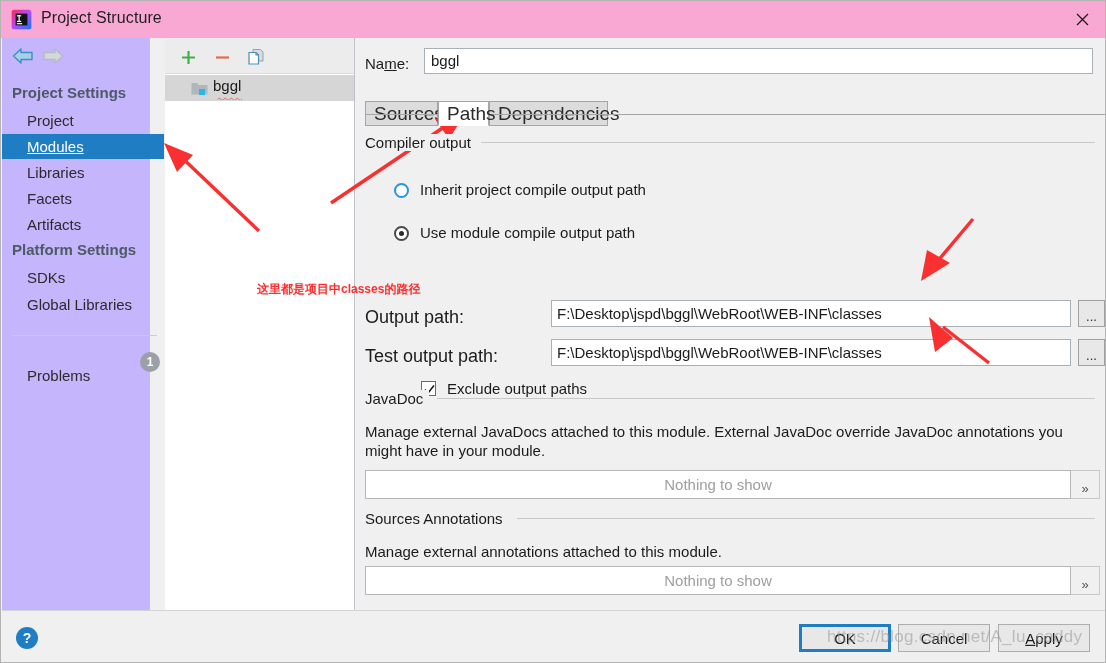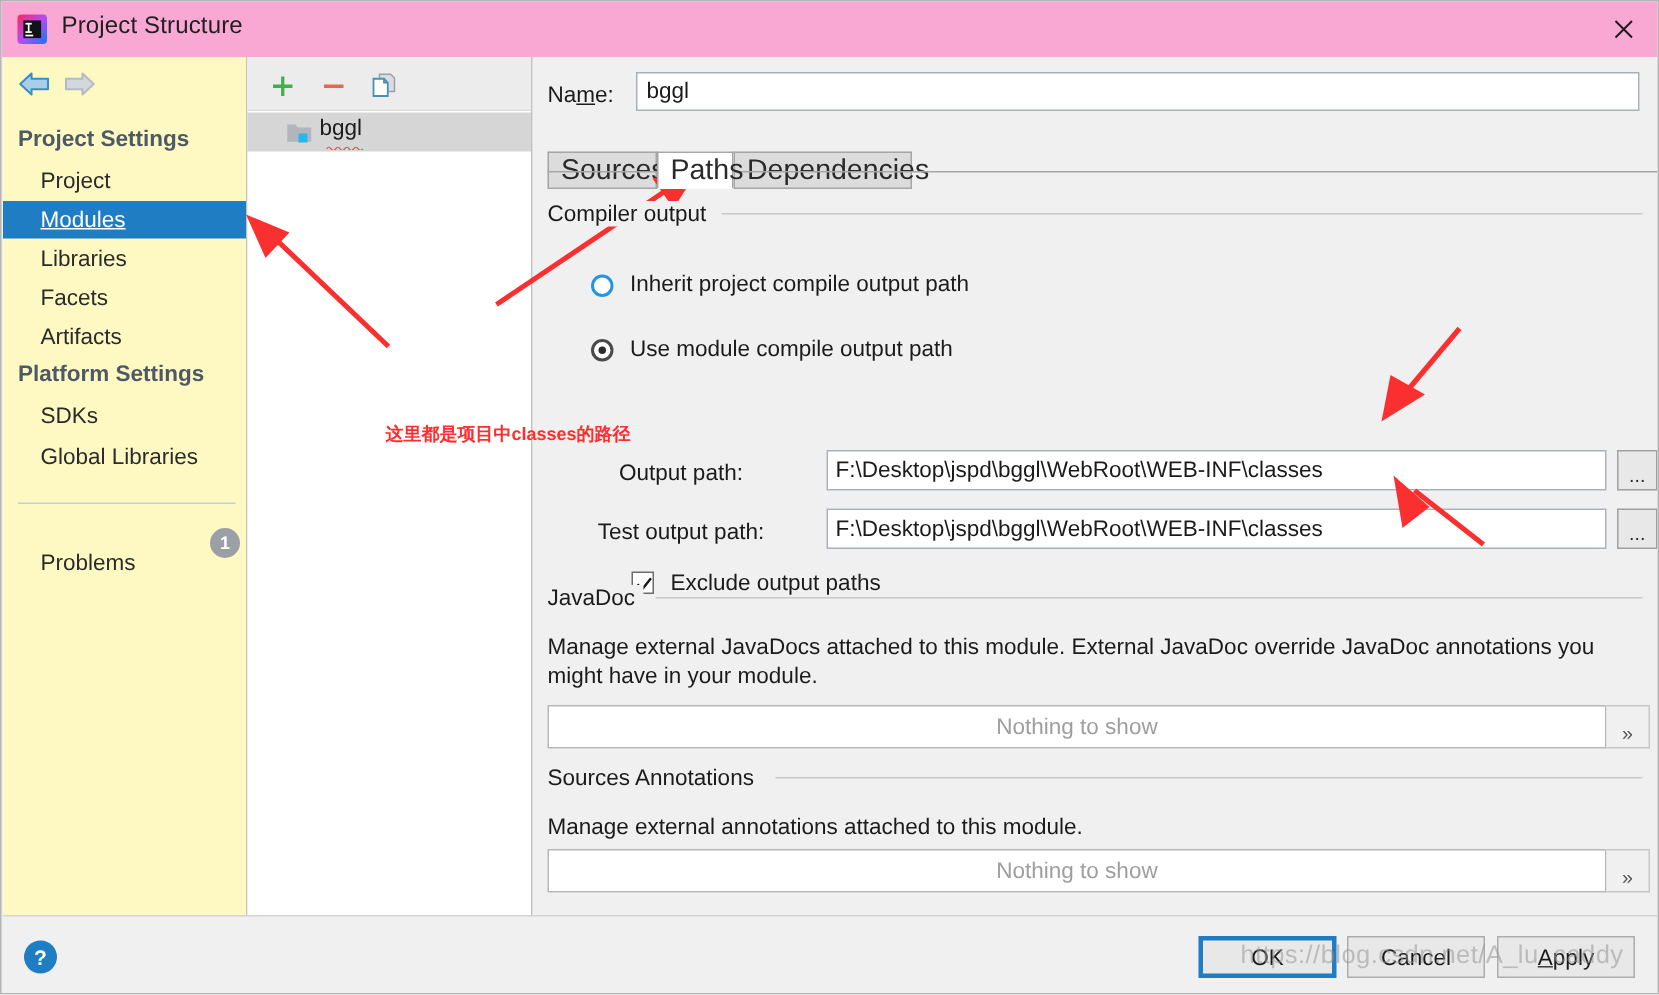--- a/index.html
+++ b/index.html
@@ -53,8 +53,8 @@
   .sidebar {
     position: absolute;
     left: 1px; top: 37px;
-    width: 163px; height: 572px;
-    background: #fef9c3;
+    width: 148px; height: 572px;
+    background: #c4b5fd;
     border-right: 1px solid #c0c4c8;
     box-sizing: border-box;
   }

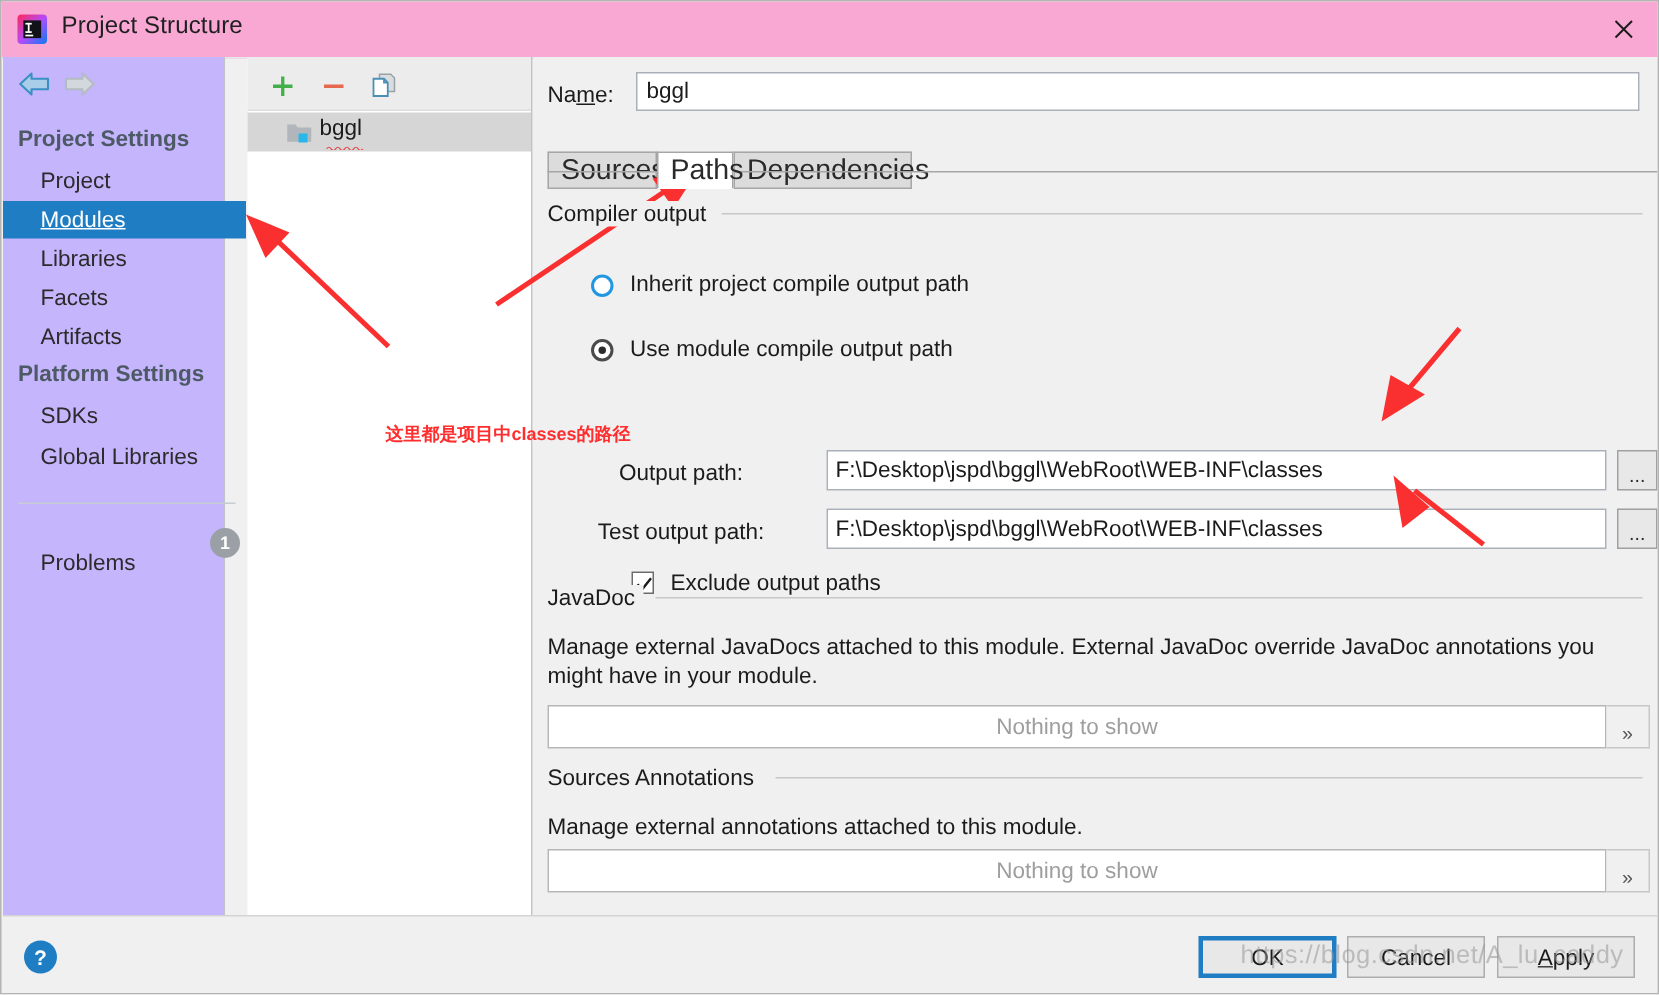--- a/index.html
+++ b/index.html
@@ -240,8 +240,8 @@
 
   .field-label {
     position: absolute;
-    font-size: 15px; color: #1b1b1b;
-    text-align: center;
+    font-size: 18px; color: #1b1b1b;
+    text-align: left;
     white-space: nowrap;
   }
   .text-field {

